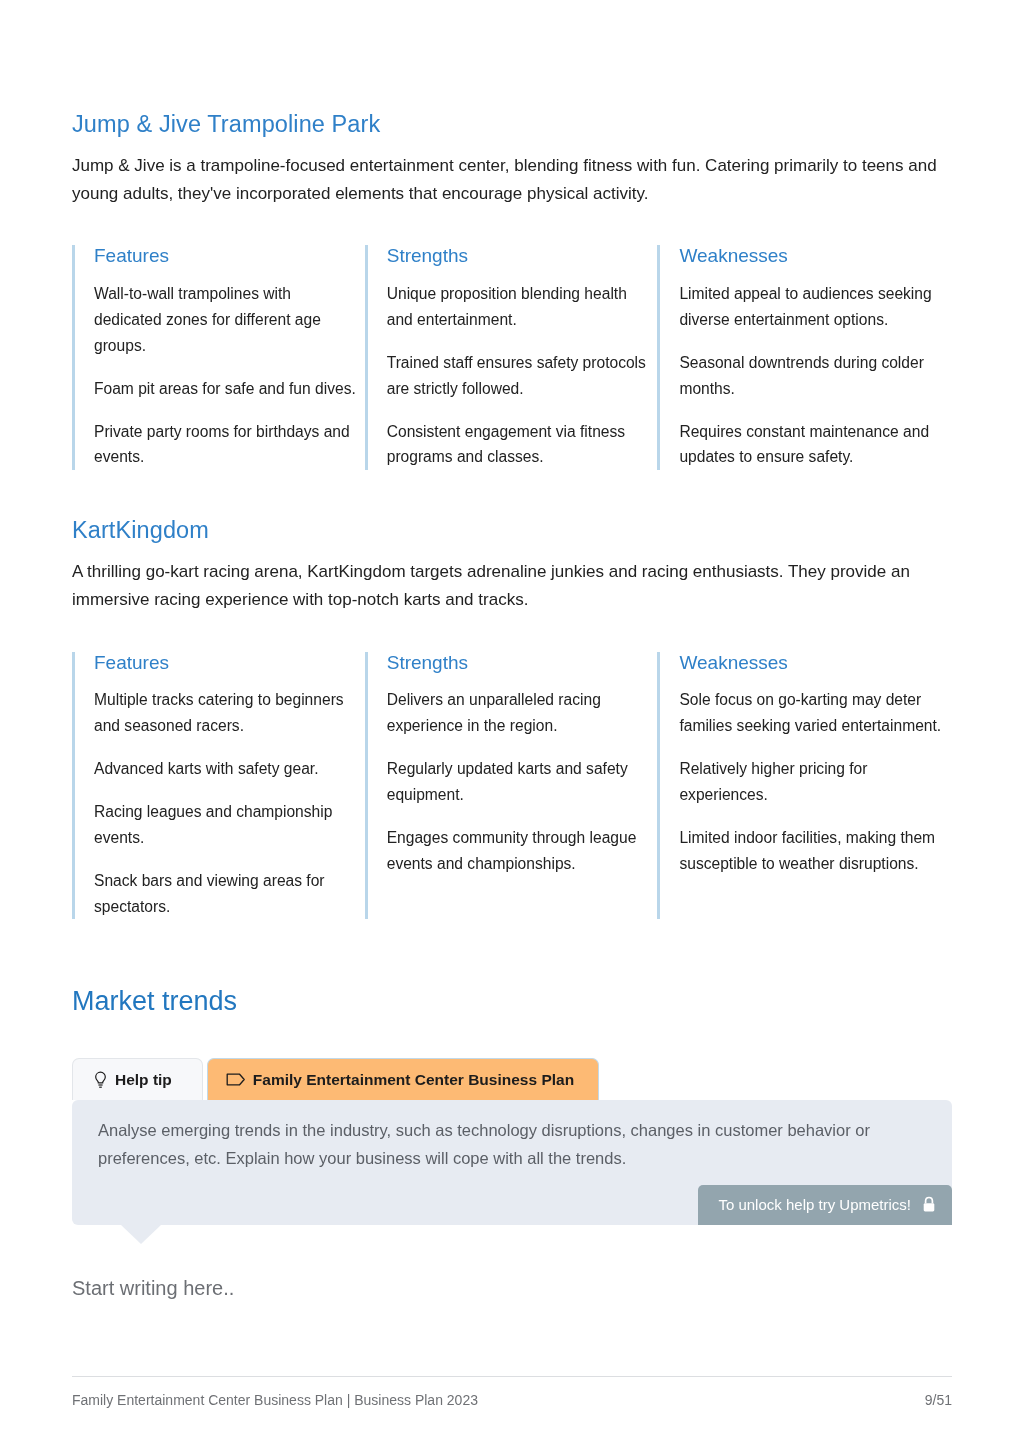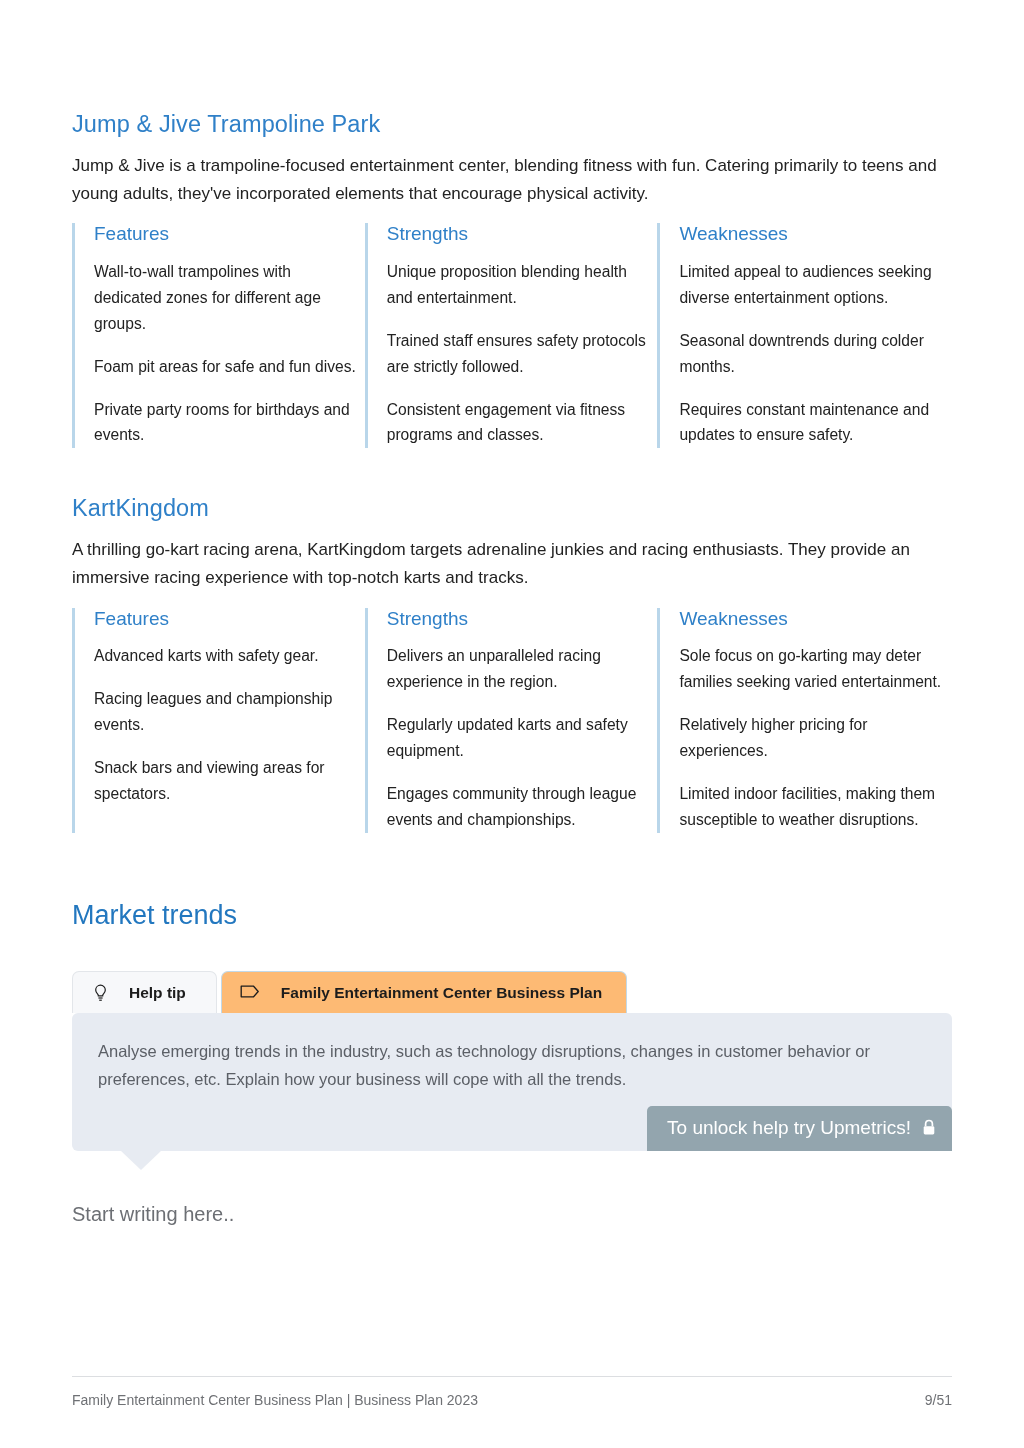--- a/index.html
+++ b/index.html
@@ -56,7 +56,7 @@
   .cols {
     display: flex;
     gap: 4px;
-    margin-top: 16px;
+    margin-top: 38px;
   }
   .col {
     border-left: 3px solid #b9d6ea;

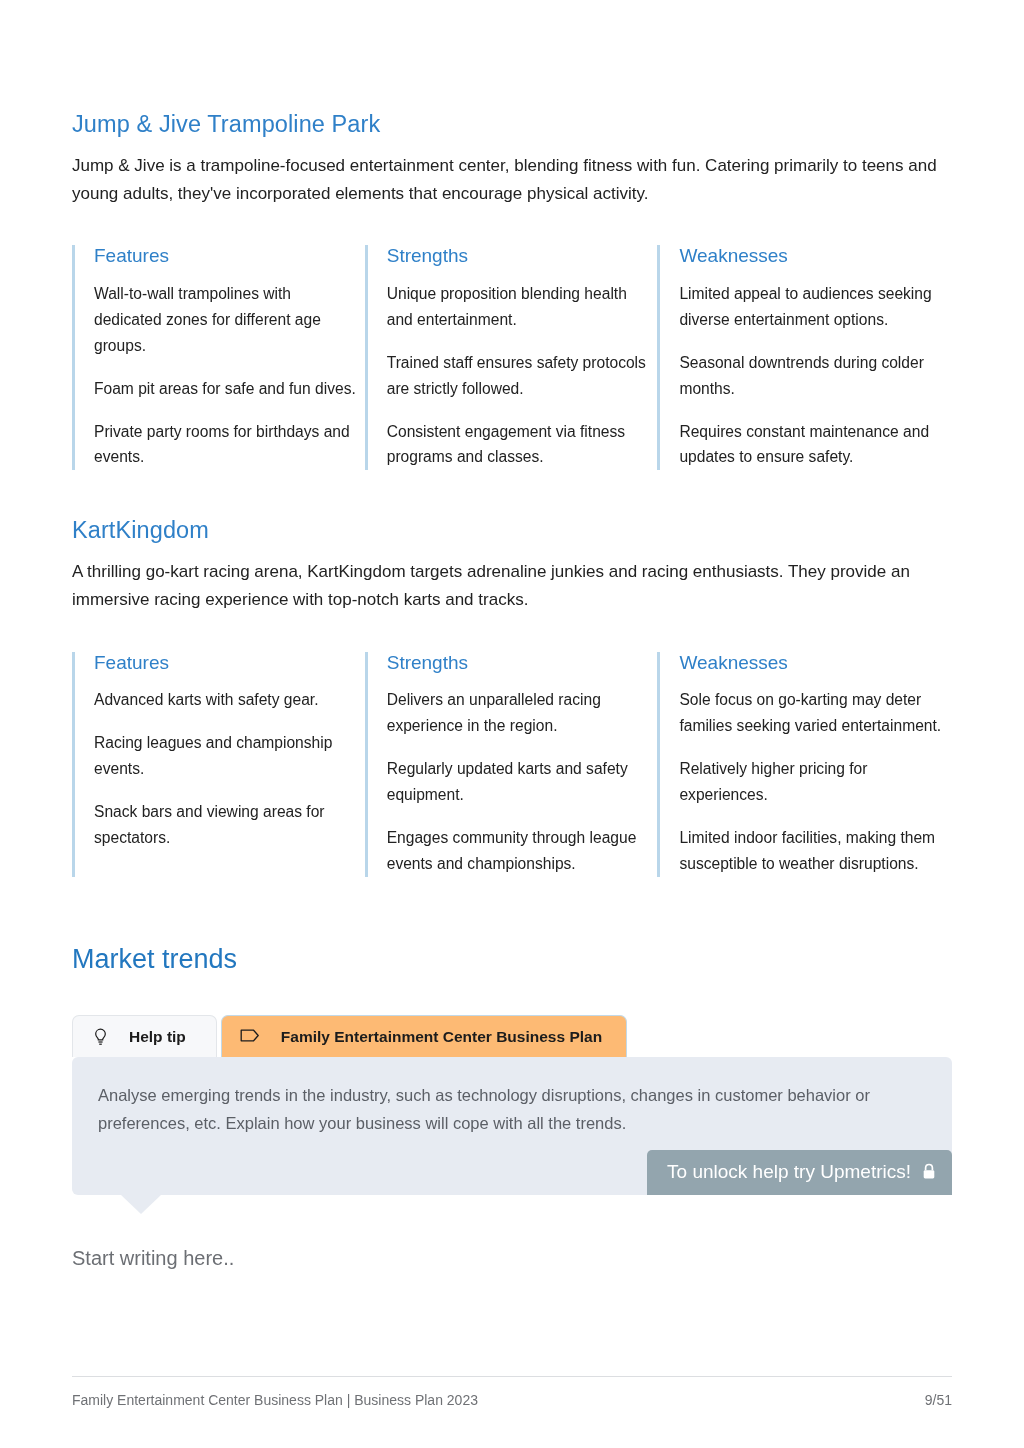--- a/index.html
+++ b/index.html
@@ -217,6 +217,7 @@
   <div class="cols">
     <div class="col col-1">
       <div class="col-head">Features</div>
+      <p>Multiple tracks catering to beginners and seasoned racers.</p>
       <p>Advanced karts with safety gear.</p>
       <p>Racing leagues and championship events.</p>
       <p>Snack bars and viewing areas for spectators.</p>

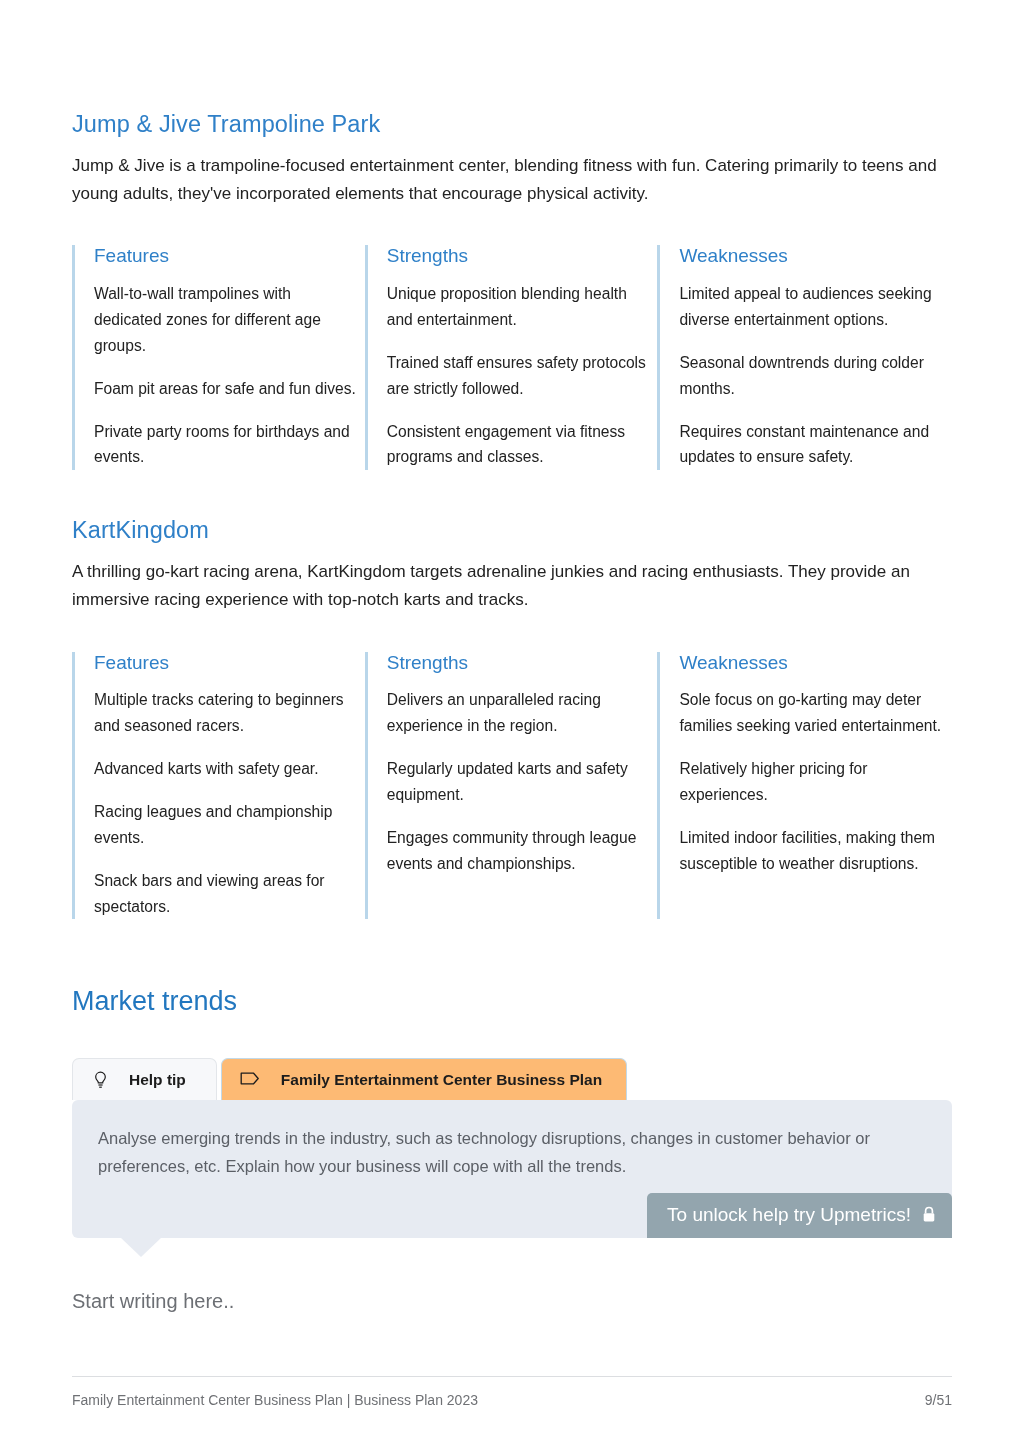--- a/index.html
+++ b/index.html
@@ -95,8 +95,8 @@
   }
   .tab {
     display: flex;
-    align-items: flex-start;
-    gap: 21px;
+    align-items: center;
+    gap: 7px;
     font-size: 15.5px;
     font-weight: bold;
     color: #1c1c1c;

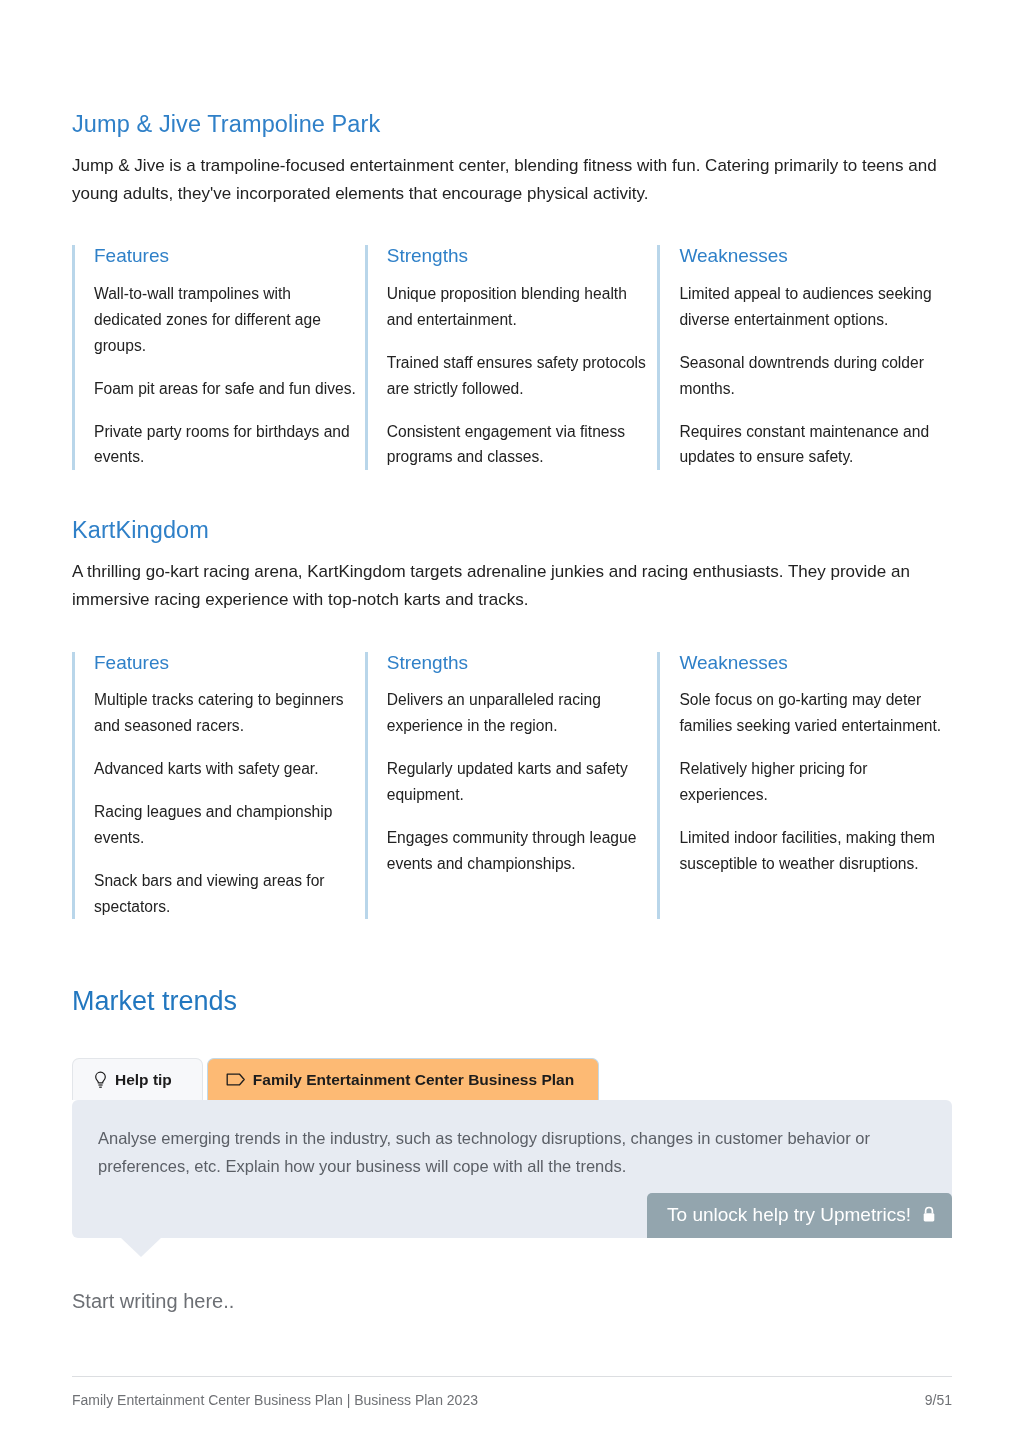--- a/index.html
+++ b/index.html
@@ -119,7 +119,7 @@
   .tip-body {
     background: #e7ebf2;
     border-radius: 6px;
-    padding: 24px 26px 14px 26px;
+    padding: 16px 26px 14px 26px;
     position: relative;
     z-index: 1;
     box-sizing: border-box;

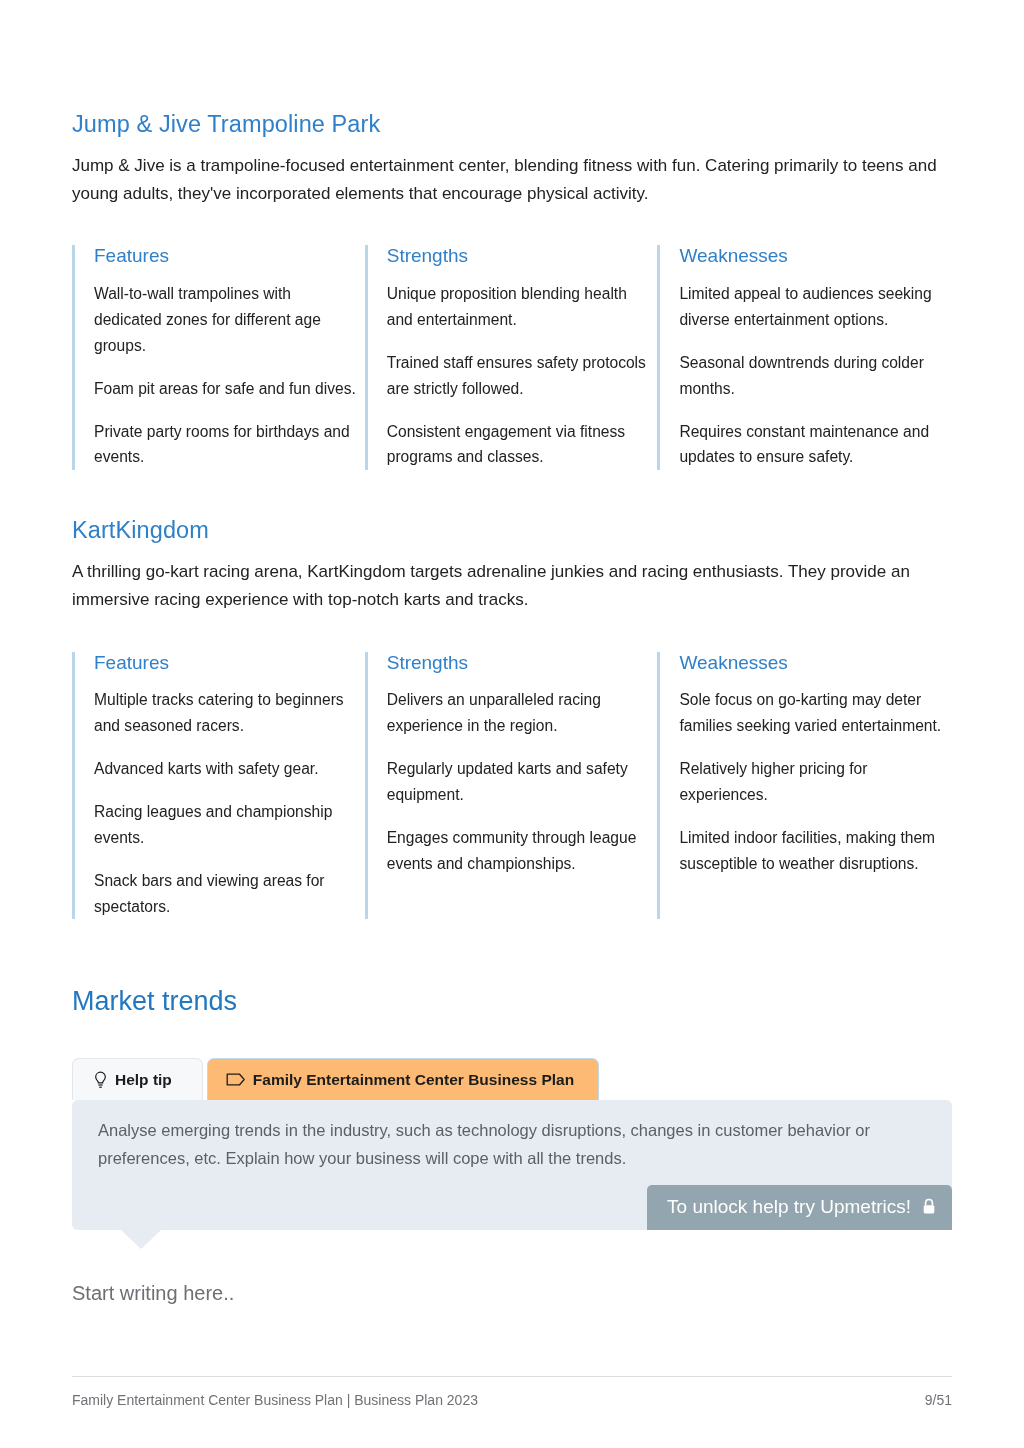--- a/index.html
+++ b/index.html
@@ -140,7 +140,7 @@
   .unlock-btn {
     background: #93a5ae;
     color: #ffffff;
-    font-size: 19px;
+    font-size: 15px;
     border-radius: 5px 5px 0 0;
     padding: 11px 16px 12px 20px;
     display: inline-flex;

